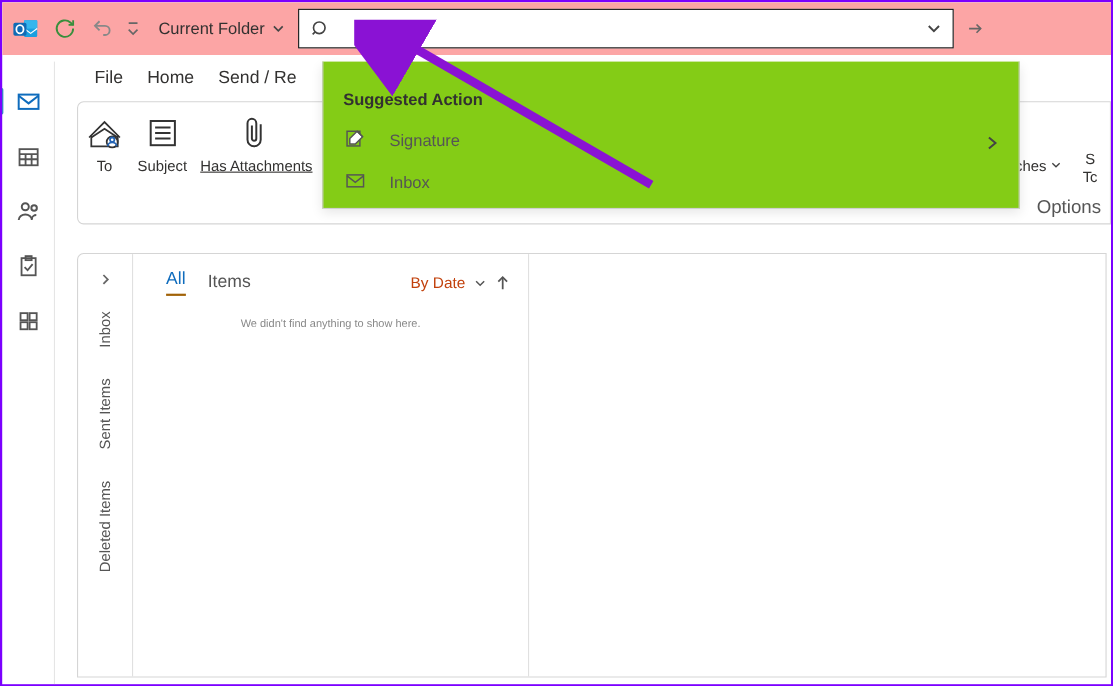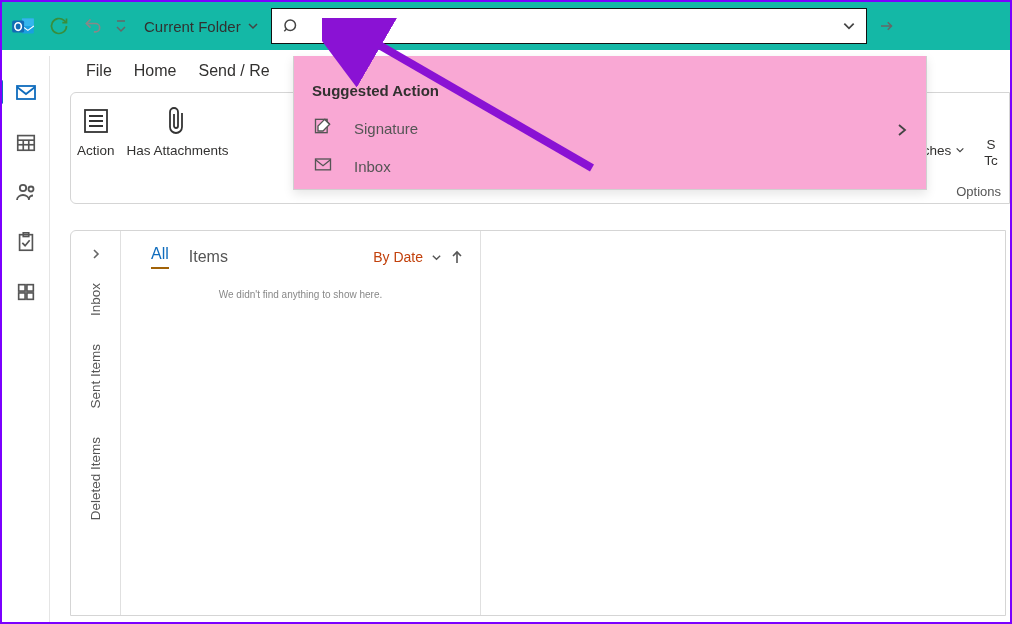--- a/index.html
+++ b/index.html
@@ -21,7 +21,7 @@
     align-items: center;
     padding: 0 6px;
     gap: 0;
-    background: #14b8a6;
+    background: #fca5a5;
   }
   .top-icon {
     width: 34px; height: 36px;

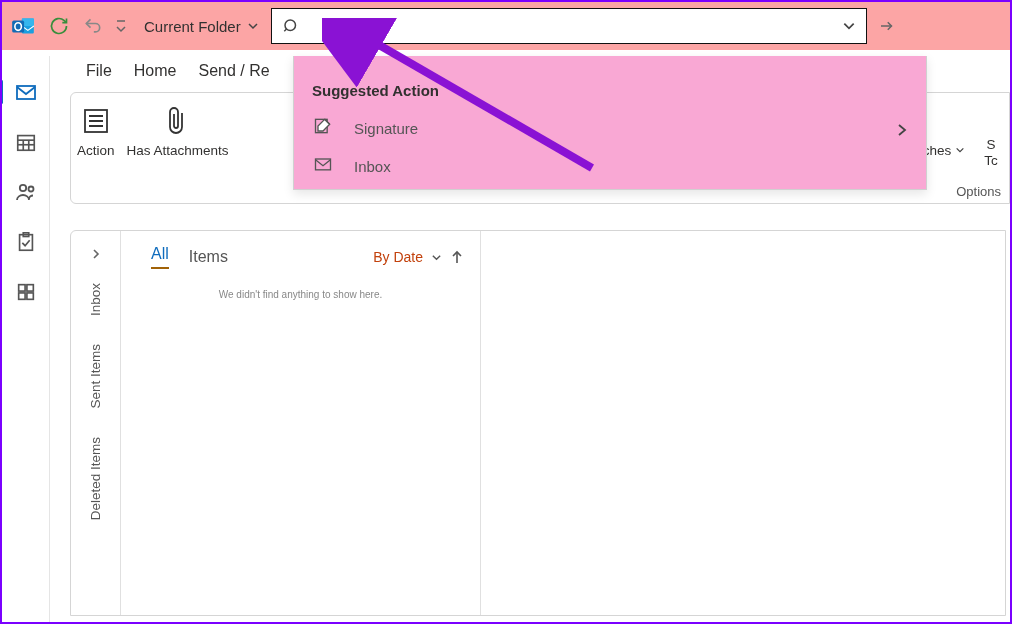--- a/index.html
+++ b/index.html
@@ -69,7 +69,7 @@
     top: 54px;
     left: 291px;
     width: 634px;
-    background: #f9a8d4;
+    background: #84cc16;
     border: 1px solid #d0d0d0;
     border-top: none;
     box-shadow: 0 4px 10px rgba(0,0,0,0.1);

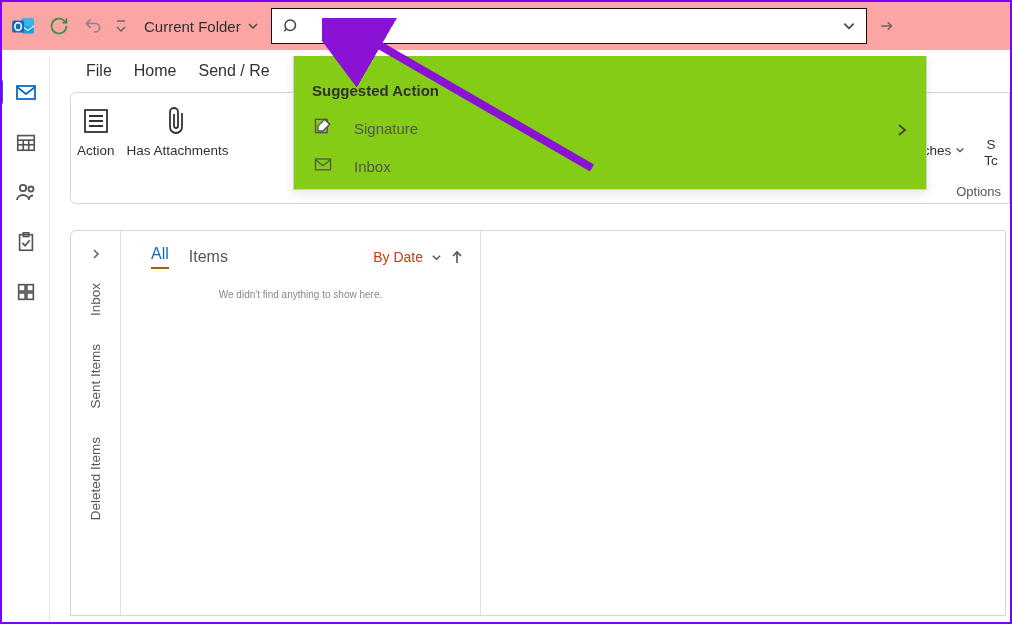--- a/index.html
+++ b/index.html
@@ -313,6 +313,19 @@
 </div>
 
 <div class="ribbon">
+  <div class="ribbon-group">
+    <span class="icon">
+      <svg width="36" height="32" viewBox="0 0 36 32" fill="none" stroke="#333" stroke-width="1.6">
+          <polyline points="4,20 18,6 32,20"></polyline>
+          <polyline points="6,18 6,28 30,28 30,18"></polyline>
+          <polyline points="6,20 18,12 30,20"></polyline>
+          <circle cx="25" cy="24" r="5" fill="#fff"></circle>
+          <circle cx="25" cy="22" r="2" stroke="#2464b4"></circle>
+          <path d="M21 28c0-2 2-3.5 4-3.5s4 1.5 4 3.5" stroke="#2464b4"></path>
+        </svg>
+    </span>
+    <span class="lbl">To</span>
+  </div>
   <div class="ribbon-group">
     <span class="icon">
       <svg width="30" height="30" viewBox="0 0 30 30" fill="none" stroke="#333" stroke-width="1.8">

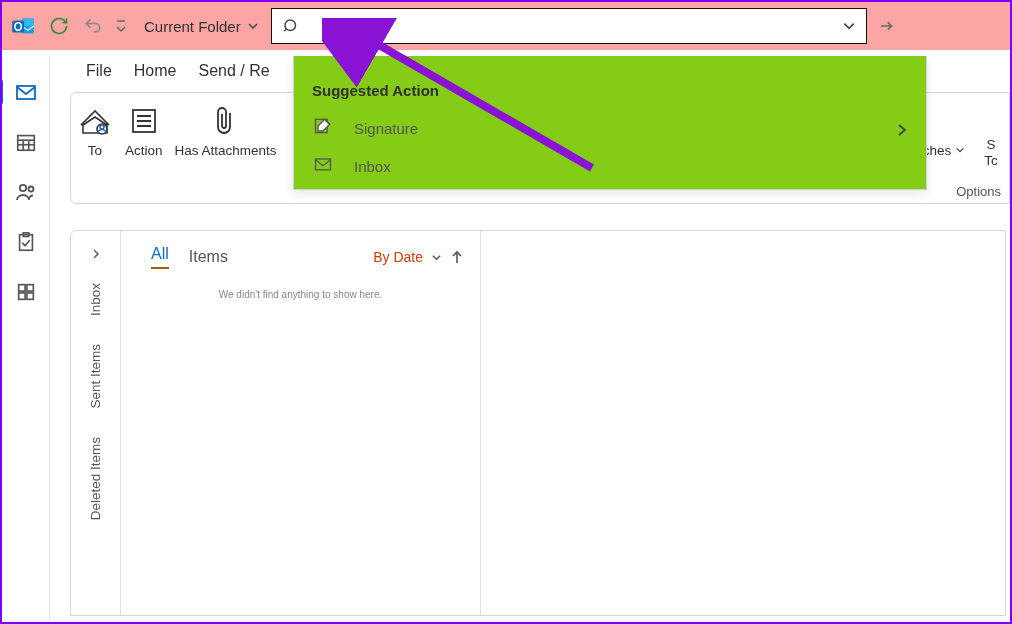--- a/index.html
+++ b/index.html
@@ -335,7 +335,7 @@
           <line x1="8" y1="20" x2="22" y2="20"></line>
         </svg>
     </span>
-    <span class="lbl">Action</span>
+    <span class="lbl">Subject</span>
   </div>
   <div class="ribbon-group">
     <span class="icon">

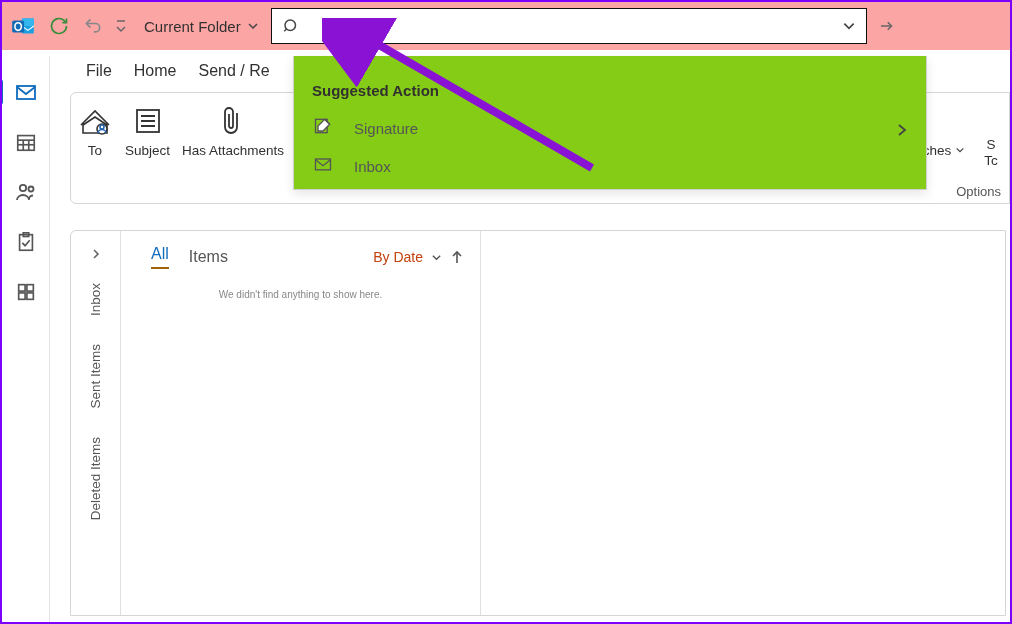--- a/index.html
+++ b/index.html
@@ -343,7 +343,7 @@
           <path d="M16 8v14a6 6 0 0 1-12 0V7a4 4 0 0 1 8 0v14a2 2 0 0 1-4 0V9"></path>
         </svg>
     </span>
-    <span class="lbl" style="white-space:pre-line;">Has Attachments</span>
+    <span class="lbl" style="white-space:pre-line;text-decoration:underline;">Has Attachments</span>
   </div>
   <div class="ribbon-right">
     <div class="ribbon-group" style="padding-left:2px;padding-right:2px;">

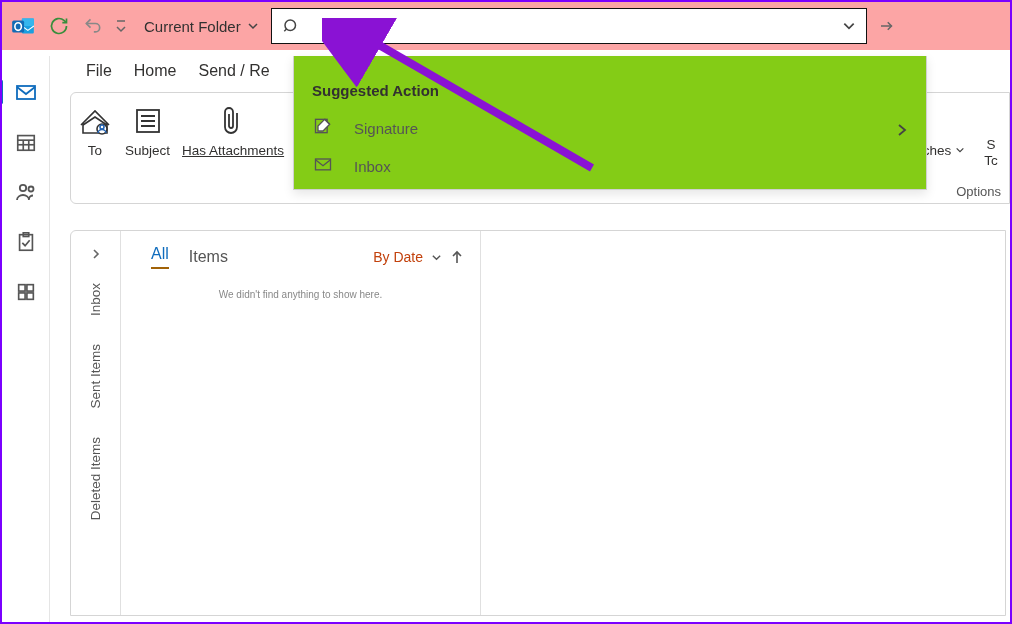--- a/index.html
+++ b/index.html
@@ -139,7 +139,7 @@
     margin-left:auto; display:flex; align-items:flex-start;
   }
   .ribbon-grp-label {
-    position:absolute; bottom:4px; right:8px; font-size:13px; color:#555;
+    position:absolute; bottom:4px; right:8px; font-size:17px; color:#555;
   }
   
   .workspace {

